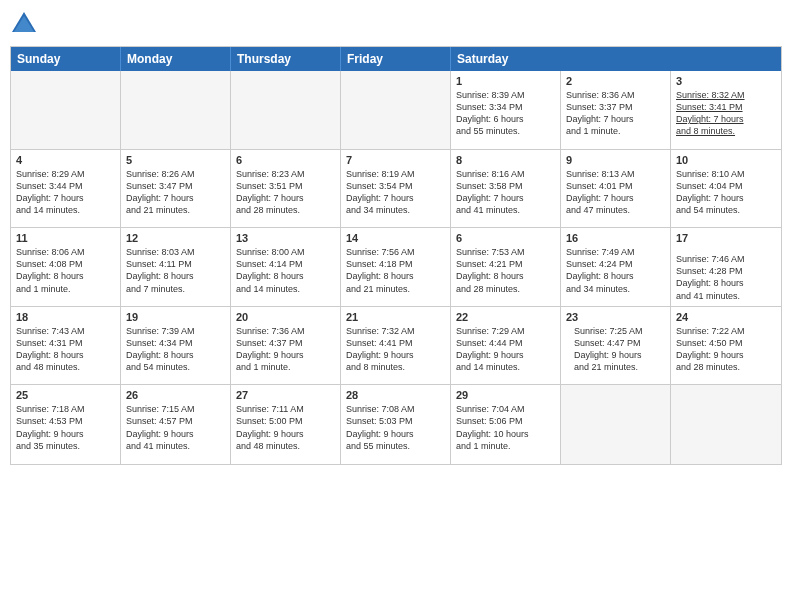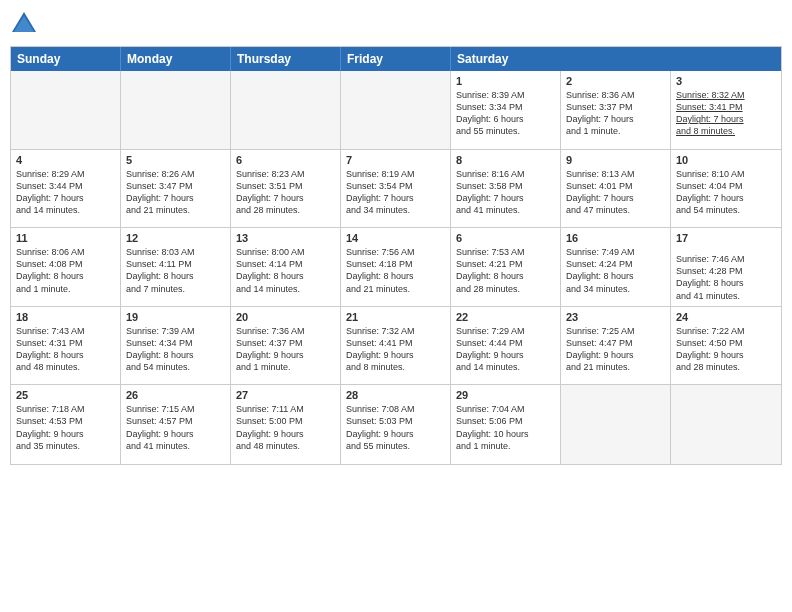--- a/index.html
+++ b/index.html
@@ -310,7 +310,7 @@
           </div>
           <div class="cell">
             <span class="day-num">23</span>
-            <div class="cell-text" style="white-space: pre-line;">Sunrise: 7:25 AM
+            <div class="cell-text" style="white-space: pre-line; margin-left: 8px;">Sunrise: 7:25 AM
 Sunset: 4:47 PM
 Daylight: 9 hours
 and 21 minutes.</div>

